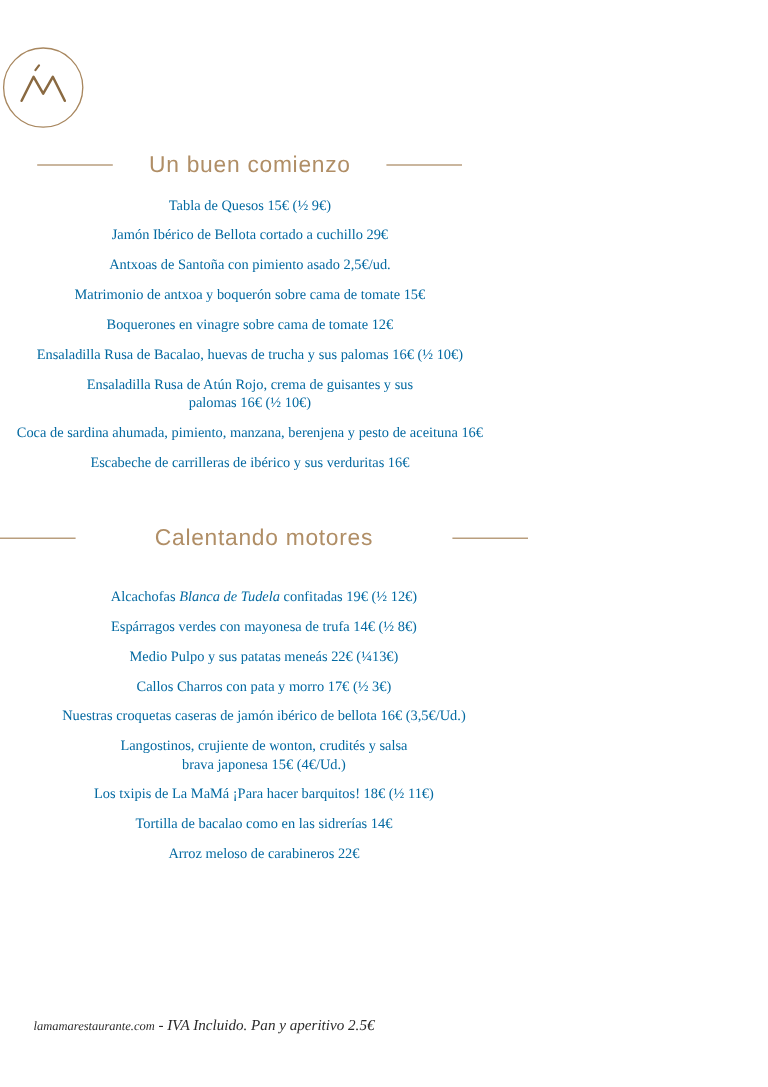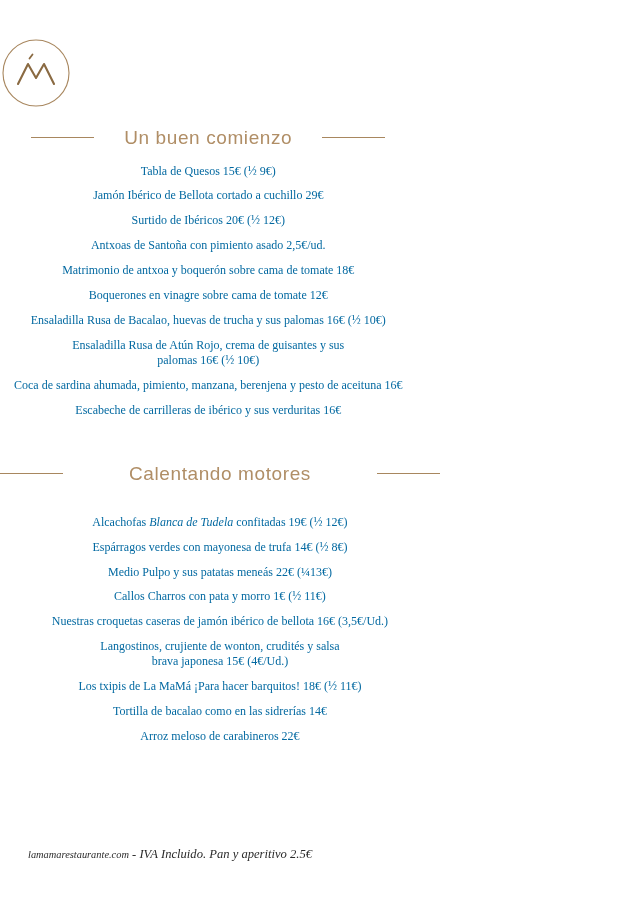--- a/index.html
+++ b/index.html
@@ -130,7 +130,6 @@
     <div class="items">
       <div class="menu-item">Tabla de Quesos 15€ (½ 9€)</div>
       <div class="menu-item">Jamón Ibérico de Bellota cortado a cuchillo 29€</div>
-      <div class="menu-item">Surtido de Ibéricos 20€ (½ 12€)</div>
       <div class="menu-item">Antxoas de Santoña con pimiento asado 2,5€/ud.</div>
       <div class="menu-item">Matrimonio de antxoa y boquerón sobre cama de tomate 18€</div>
       <div class="menu-item">Boquerones en vinagre sobre cama de tomate 12€</div>

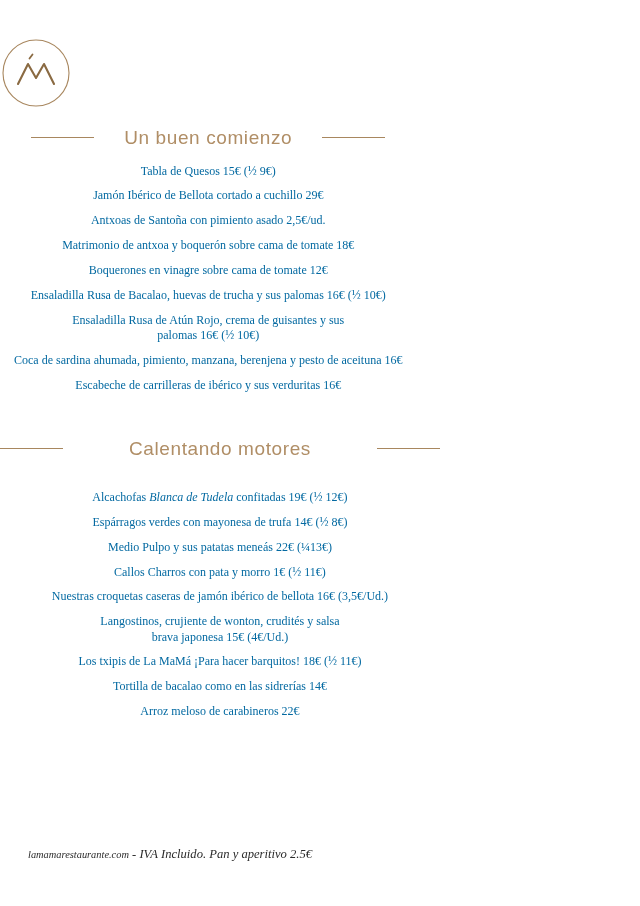--- a/index.html
+++ b/index.html
@@ -131,7 +131,7 @@
       <div class="menu-item">Tabla de Quesos 15€ (½ 9€)</div>
       <div class="menu-item">Jamón Ibérico de Bellota cortado a cuchillo 29€</div>
       <div class="menu-item">Antxoas de Santoña con pimiento asado 2,5€/ud.</div>
-      <div class="menu-item">Matrimonio de antxoa y boquerón sobre cama de tomate 18€</div>
+      <div class="menu-item">Matrimonio de antxoa y boquerón sobre cama de tomate 15€</div>
       <div class="menu-item">Boquerones en vinagre sobre cama de tomate 12€</div>
       <div class="menu-item">Ensaladilla Rusa de Bacalao, huevas de trucha y sus palomas 16€ (½ 10€)</div>
       <div class="menu-item">Ensaladilla Rusa de Atún Rojo, crema de guisantes y sus

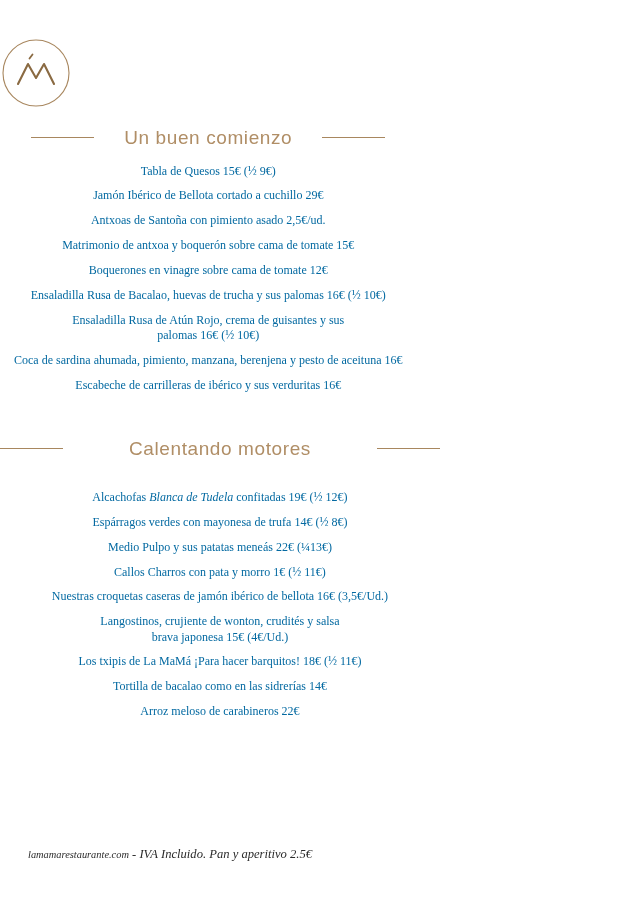--- a/index.html
+++ b/index.html
@@ -153,7 +153,7 @@
       </div>
       <div class="menu-item">Espárragos verdes con mayonesa de trufa 14€ (½ 8€)</div>
       <div class="menu-item">Medio Pulpo y sus patatas meneás 22€ (¼13€)</div>
-      <div class="menu-item">Callos Charros con pata y morro 1€ (½ 11€)</div>
+      <div class="menu-item">Callos Charros con pata y morro 17€ (½ 3€)</div>
       <div class="menu-item">Nuestras croquetas caseras de jamón ibérico de bellota 16€ (3,5€/Ud.)</div>
       <div class="menu-item">Langostinos, crujiente de wonton, crudités y salsa
 brava japonesa 15€ (4€/Ud.)</div>

